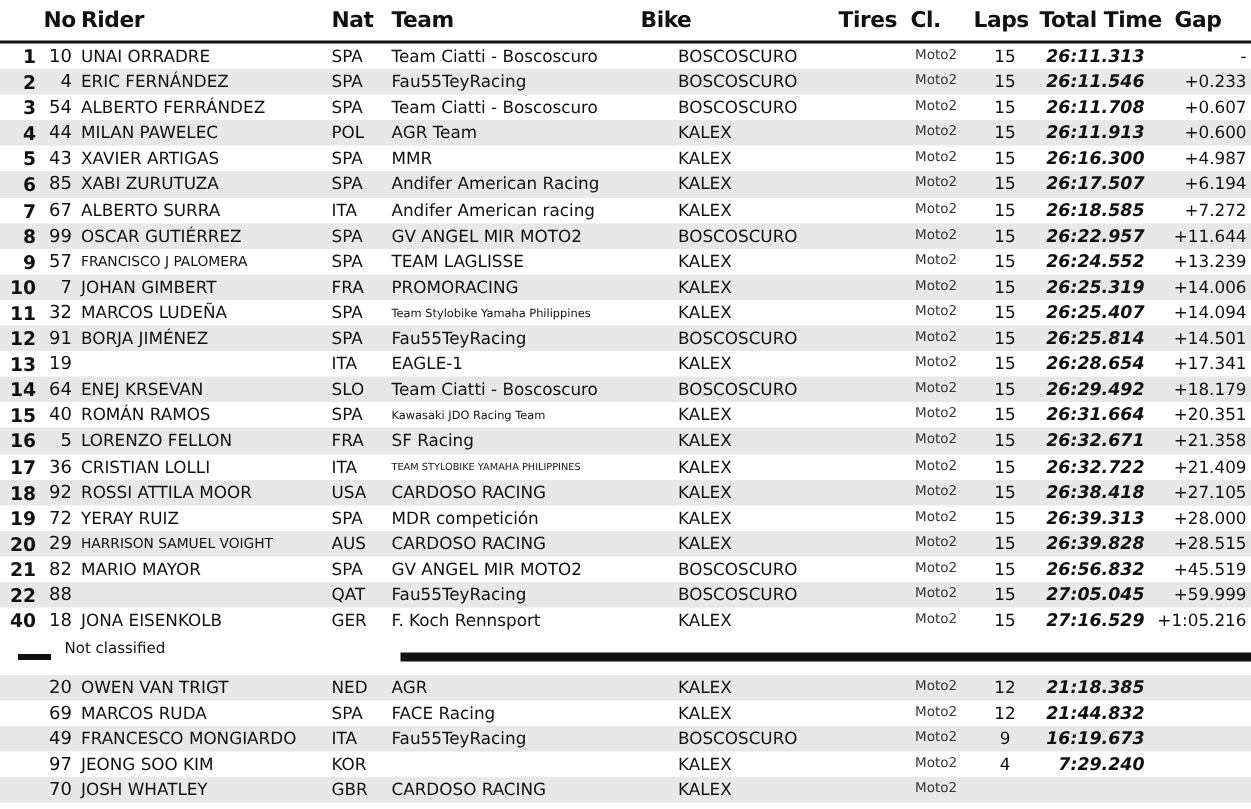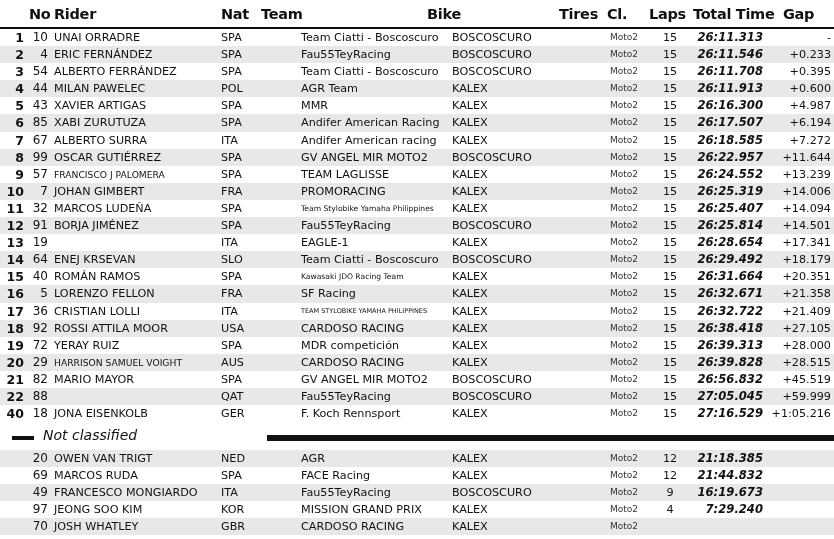--- a/index.html
+++ b/index.html
@@ -16,7 +16,7 @@
     .c-no { left:26px; width:22px; text-align:right; font-size:12px; }
     .c-rider { left:54px; }
     .c-nat { left:221px;text-align:right; }
-    .c-team { left:261px;margin-left:40px; }
+    .c-team { left:261px; }
     .c-bike { left:452px; }
     .c-cl { left:610px; font-size:9px; color:#333; }
     .c-laps { left:655px; width:30px; text-align:center; }

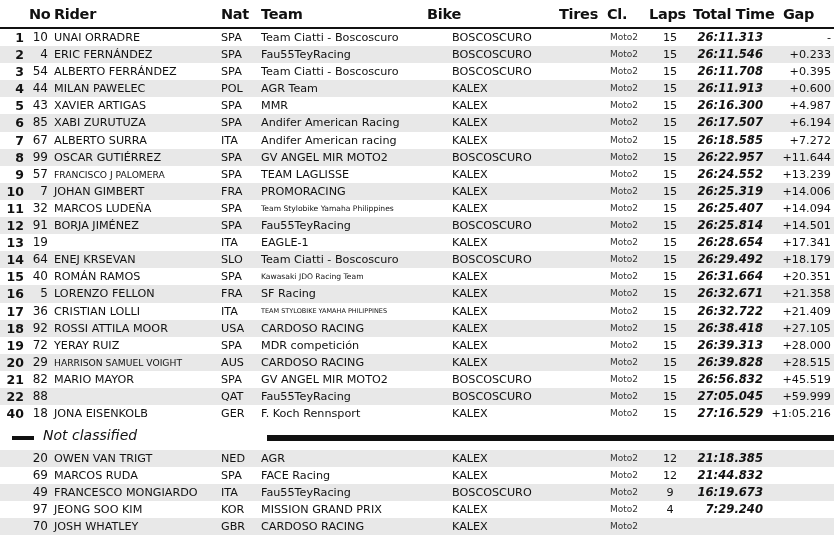--- a/index.html
+++ b/index.html
@@ -83,7 +83,7 @@
       <span class="c-cl">Moto2</span>
       <span class="c-laps">15</span>
       <span class="c-time">26:11.708</span>
-      <span class="c-gap">+0.395</span>
+      <span class="c-gap">+0.607</span>
     </div>
     <div class="row alt">
       <span class="c-pos">4</span>

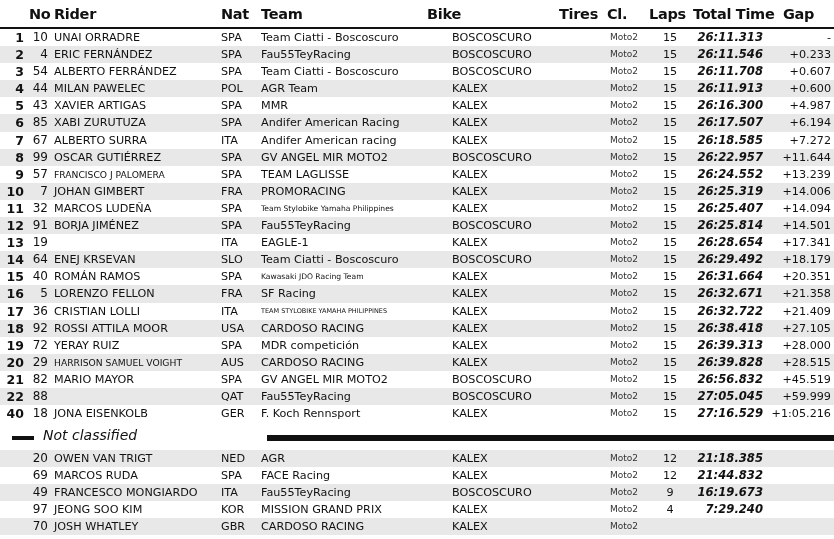--- a/index.html
+++ b/index.html
@@ -27,7 +27,7 @@
     .rider-small { font-size:9.2px !important; }
     .nc { position:absolute; left:0; top:424px; width:834px; height:26px; }
     .nc-bar-left { position:absolute; left:12px; top:12px; width:22px; height:4px; background:#111; }
-    .nc-label { position:absolute; left:43px; top:3px; font-size:14px; font-style:italic; }
+    .nc-label { position:absolute; left:43px; top:3px; font-size:10px; }
     .nc-bar-right { position:absolute; left:267px; top:11px; width:567px; height:6px; background:#111; }
     .rows2 { position:absolute; left:0; top:450px; width:834px; }
   </style>

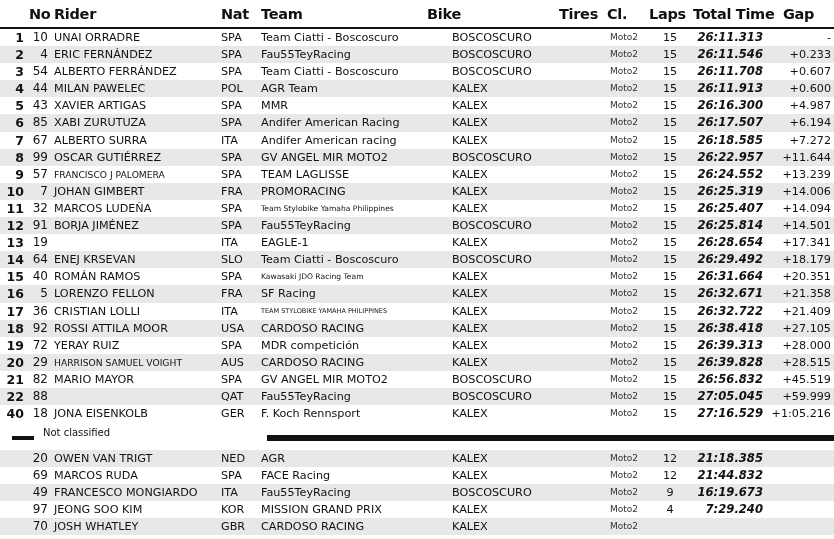--- a/index.html
+++ b/index.html
@@ -366,7 +366,6 @@
       <span class="c-no">97</span>
       <span class="c-rider">JEONG SOO KIM</span>
       <span class="c-nat">KOR</span>
-      <span class="c-team">MISSION GRAND PRIX</span>
       <span class="c-bike">KALEX</span>
       <span class="c-cl">Moto2</span>
       <span class="c-laps">4</span>

